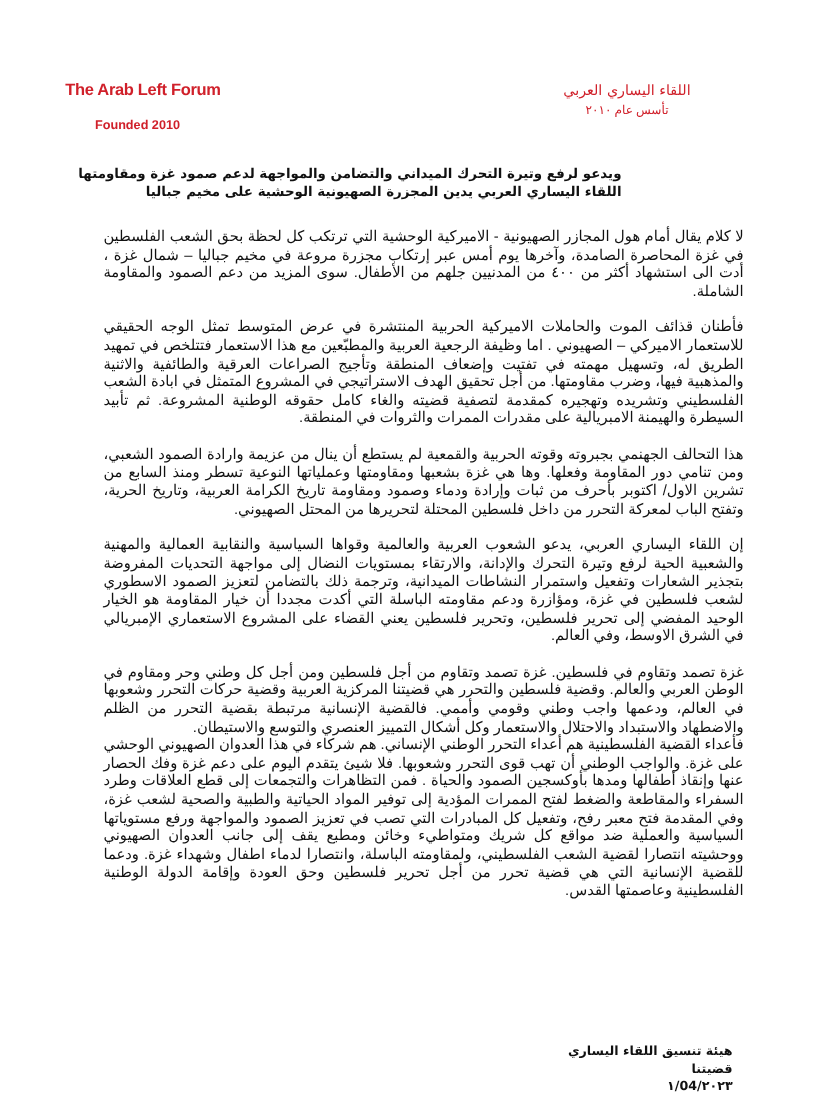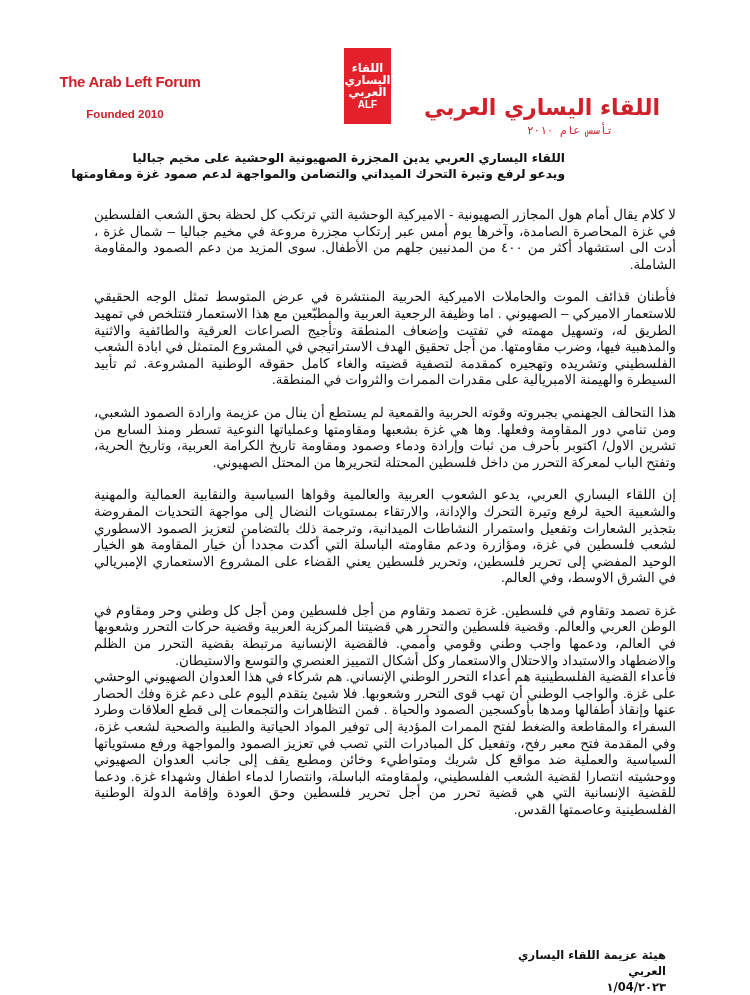--- a/index.html
+++ b/index.html
@@ -32,12 +32,6 @@
     <div class="en-founded">Founded 2010</div>
   </div>
 
-  <div class="logo">
-    <div class="ln">اللقاء</div>
-    <div class="ln">اليساري</div>
-    <div class="ln">العربي</div>
-    <div class="alf">ALF</div>
-  </div>
 
   <div class="ar-block">
     <div class="ar-title">اللقاء اليساري العربي</div>

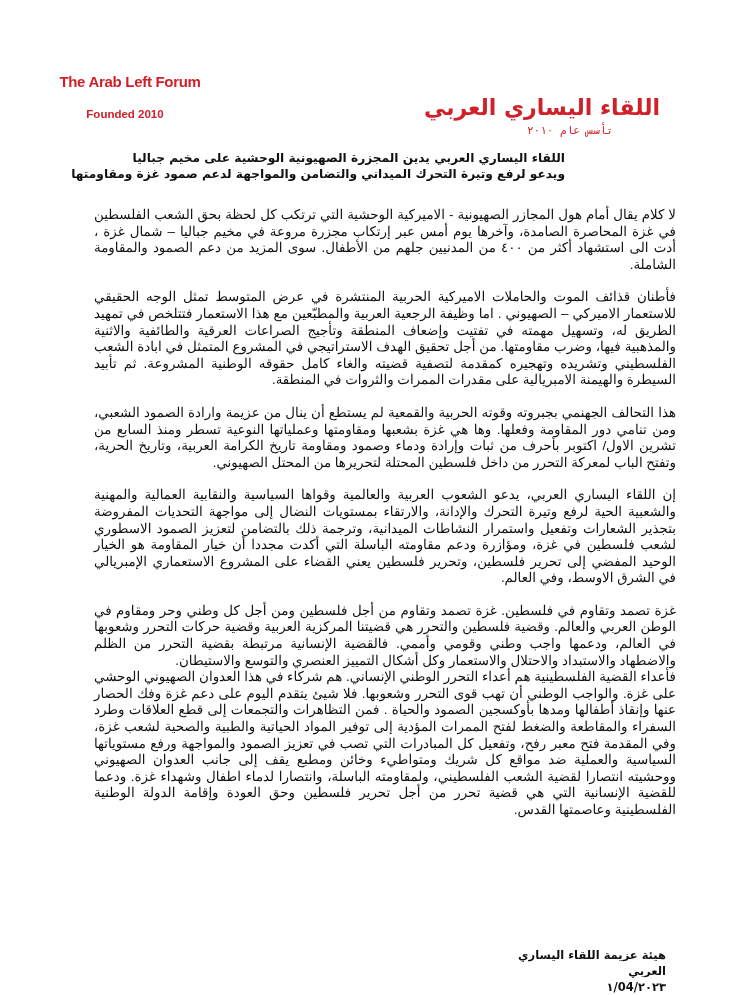--- a/index.html
+++ b/index.html
@@ -13,7 +13,7 @@
     .logo .alf { font-size: 10px; font-family: "Liberation Sans", sans-serif; margin-top: 2px; }
     .ar-block { position: absolute; right: 297px; top: 75px; width: 200px; text-align: center; direction: rtl; color: #d0202a; }
     .ar-block { right: auto; left: 480px; width: 180px; }
-    .ar-title { font-weight: bold; font-size: 22px; white-space: nowrap; margin-top: 20px; }
+    .ar-title { font-weight: normal; font-size: 13px; white-space: nowrap; }
     .ar-founded { font-size: 11px; margin-top: 4px; font-family: Liberation Mono, monospace; }
     .headline { position: absolute; left: 150px; top: 150px; width: 415px; direction: rtl; text-align: center; font-weight: bold; font-size: 12.2px; line-height: 16px; white-space: nowrap; }
     .body-text { position: absolute; left: 94px; top: 207px; width: 582px; direction: rtl; text-align: justify; font-family: "Liberation Sans", sans-serif; font-size: 13.4px; line-height: 16.6px; }

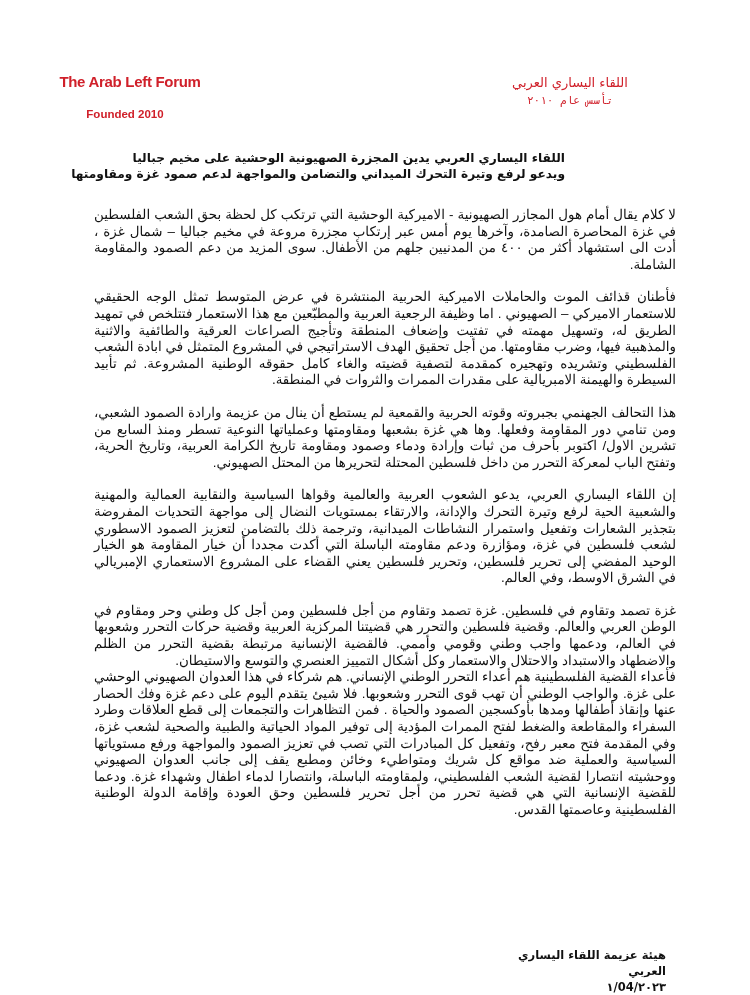--- a/index.html
+++ b/index.html
@@ -14,7 +14,7 @@
     .ar-block { position: absolute; right: 297px; top: 75px; width: 200px; text-align: center; direction: rtl; color: #d0202a; }
     .ar-block { right: auto; left: 480px; width: 180px; }
     .ar-title { font-weight: normal; font-size: 13px; white-space: nowrap; }
-    .ar-founded { font-size: 11px; margin-top: 4px; font-family: Liberation Mono, monospace; }
+    .ar-founded { font-size: 11px; margin-top: 4px; font-family: Liberation Serif, serif; }
     .headline { position: absolute; left: 150px; top: 150px; width: 415px; direction: rtl; text-align: center; font-weight: bold; font-size: 12.2px; line-height: 16px; white-space: nowrap; }
     .body-text { position: absolute; left: 94px; top: 207px; width: 582px; direction: rtl; text-align: justify; font-family: "Liberation Sans", sans-serif; font-size: 13.4px; line-height: 16.6px; }
     .body-text p { margin: 0 0 16px 0; text-align-last: right; }

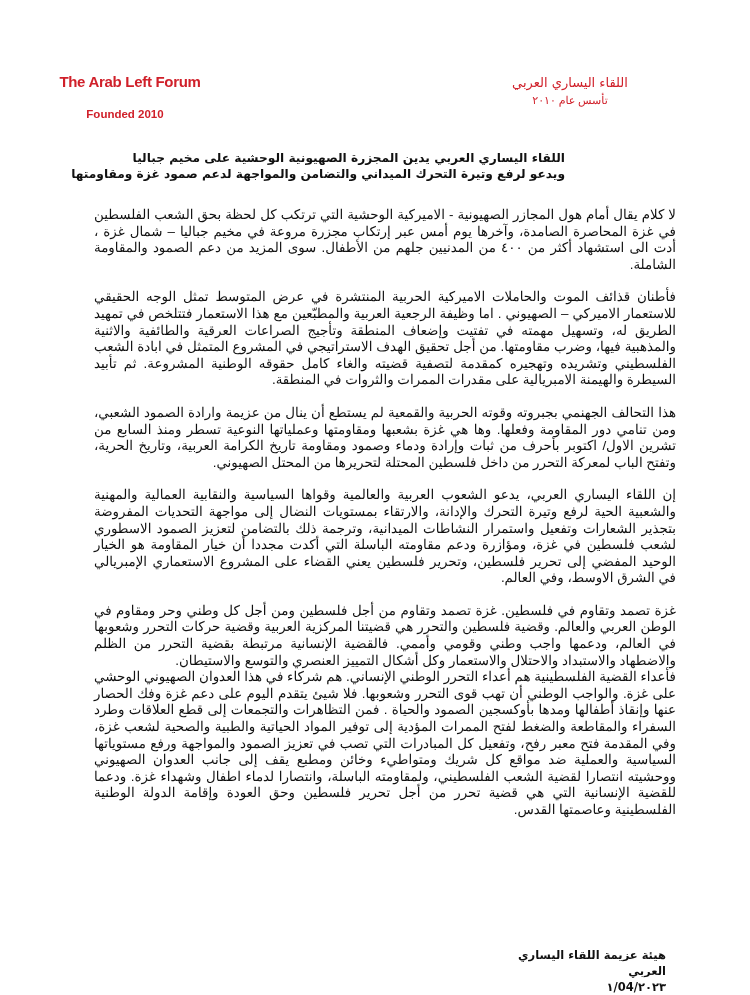--- a/index.html
+++ b/index.html
@@ -40,8 +40,8 @@
 </div>
 
 <div class="headline">
+  <div>ويدعو لرفع وتيرة التحرك الميداني والتضامن والمواجهة لدعم صمود غزة ومقاومتها</div>
   <div>اللقاء اليساري العربي يدين المجزرة الصهيونية الوحشية على مخيم جباليا</div>
-  <div>ويدعو لرفع وتيرة التحرك الميداني والتضامن والمواجهة لدعم صمود غزة ومقاومتها</div>
 </div>
 
 <div class="body-text">

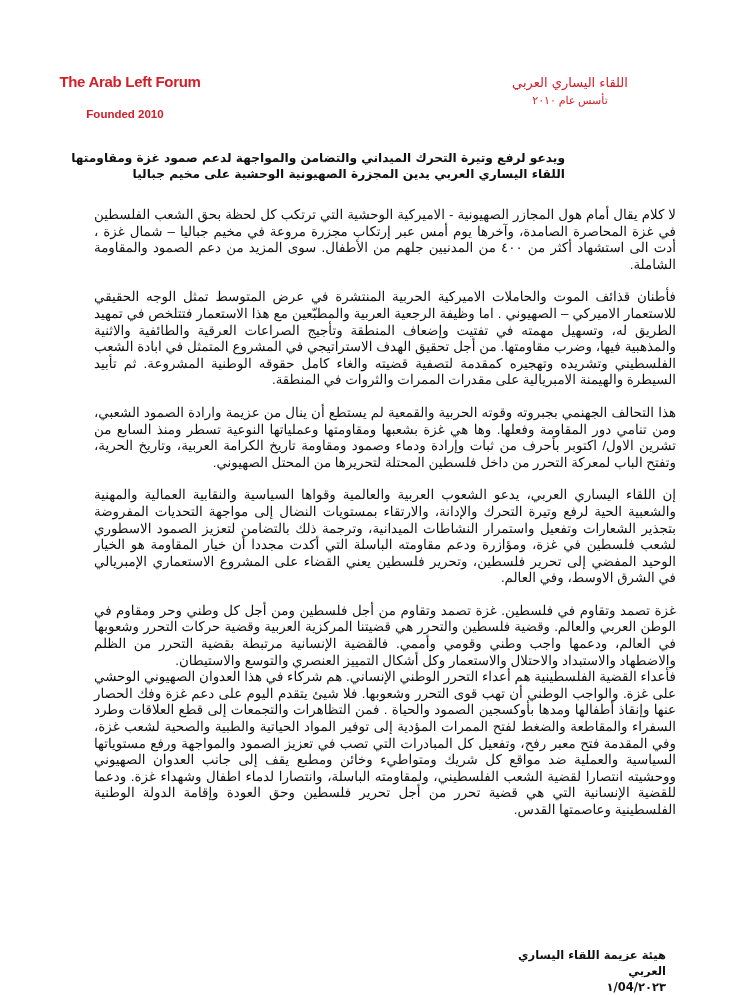--- a/index.html
+++ b/index.html
@@ -54,7 +54,7 @@
 </div>
 
 <div class="signature">
-  <div>هيئة عزيمة اللقاء اليساري العربي</div>
+  <div>هيئة تنسيق اللقاء اليساري قضيتنا</div>
   <div class="sig-date">٢٠٢٣/04/١</div>
 </div>
 

